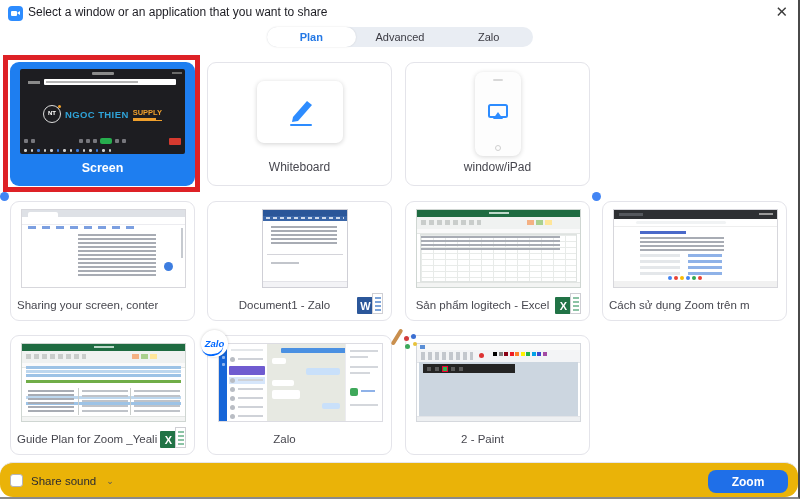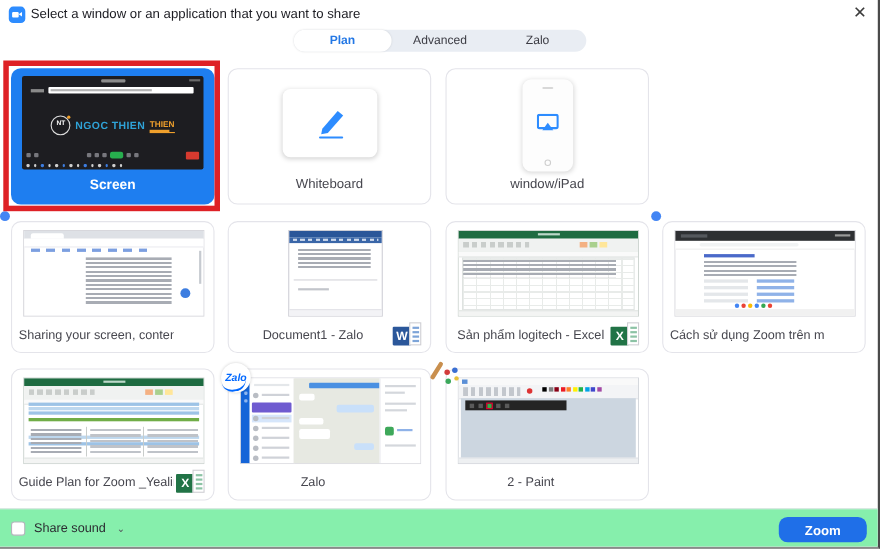--- a/index.html
+++ b/index.html
@@ -221,7 +221,7 @@
             <i></i>
           </span>
         <span class="st-name">NGOC THIEN</span>
-        <span class="st-supply"><span>THIEN</span><i></i></span>
+        <span class="st-supply"><span>SUPPLY</span><i></i></span>
       </div>
       <div class="st-toolbar">
         <i class="ic"></i>

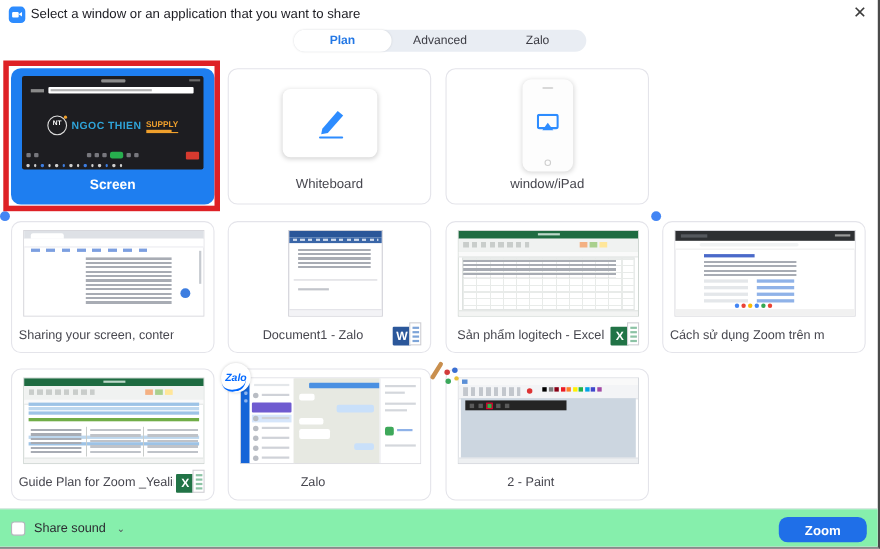--- a/index.html
+++ b/index.html
@@ -177,7 +177,7 @@
   .ic-paint .brush{position:absolute;right:0px;top:-2px;width:4px;height:18px;background:#c98f4e;border-radius:2px;transform:rotate(32deg);}
 
   
-  .footer{position:absolute;left:0;right:0;top:462px;bottom:0;border-top:1px solid #e6e6ea;background:#86efac;}
+  .footer{position:absolute;left:0;right:0;top:462px;bottom:0;border-top:1px solid #e6e6ea;background:#eab308;border-radius:13px;}
   .cb-group{position:absolute;top:0;height:35px;display:flex;align-items:center;gap:8px;cursor:pointer;}
   .checkbox{width:13px;height:13px;border:1px solid #b4b4bc;border-radius:3px;background:#fff;box-sizing:border-box;}
   .cb-label{font-size:11.5px;color:#2b2b31;}

